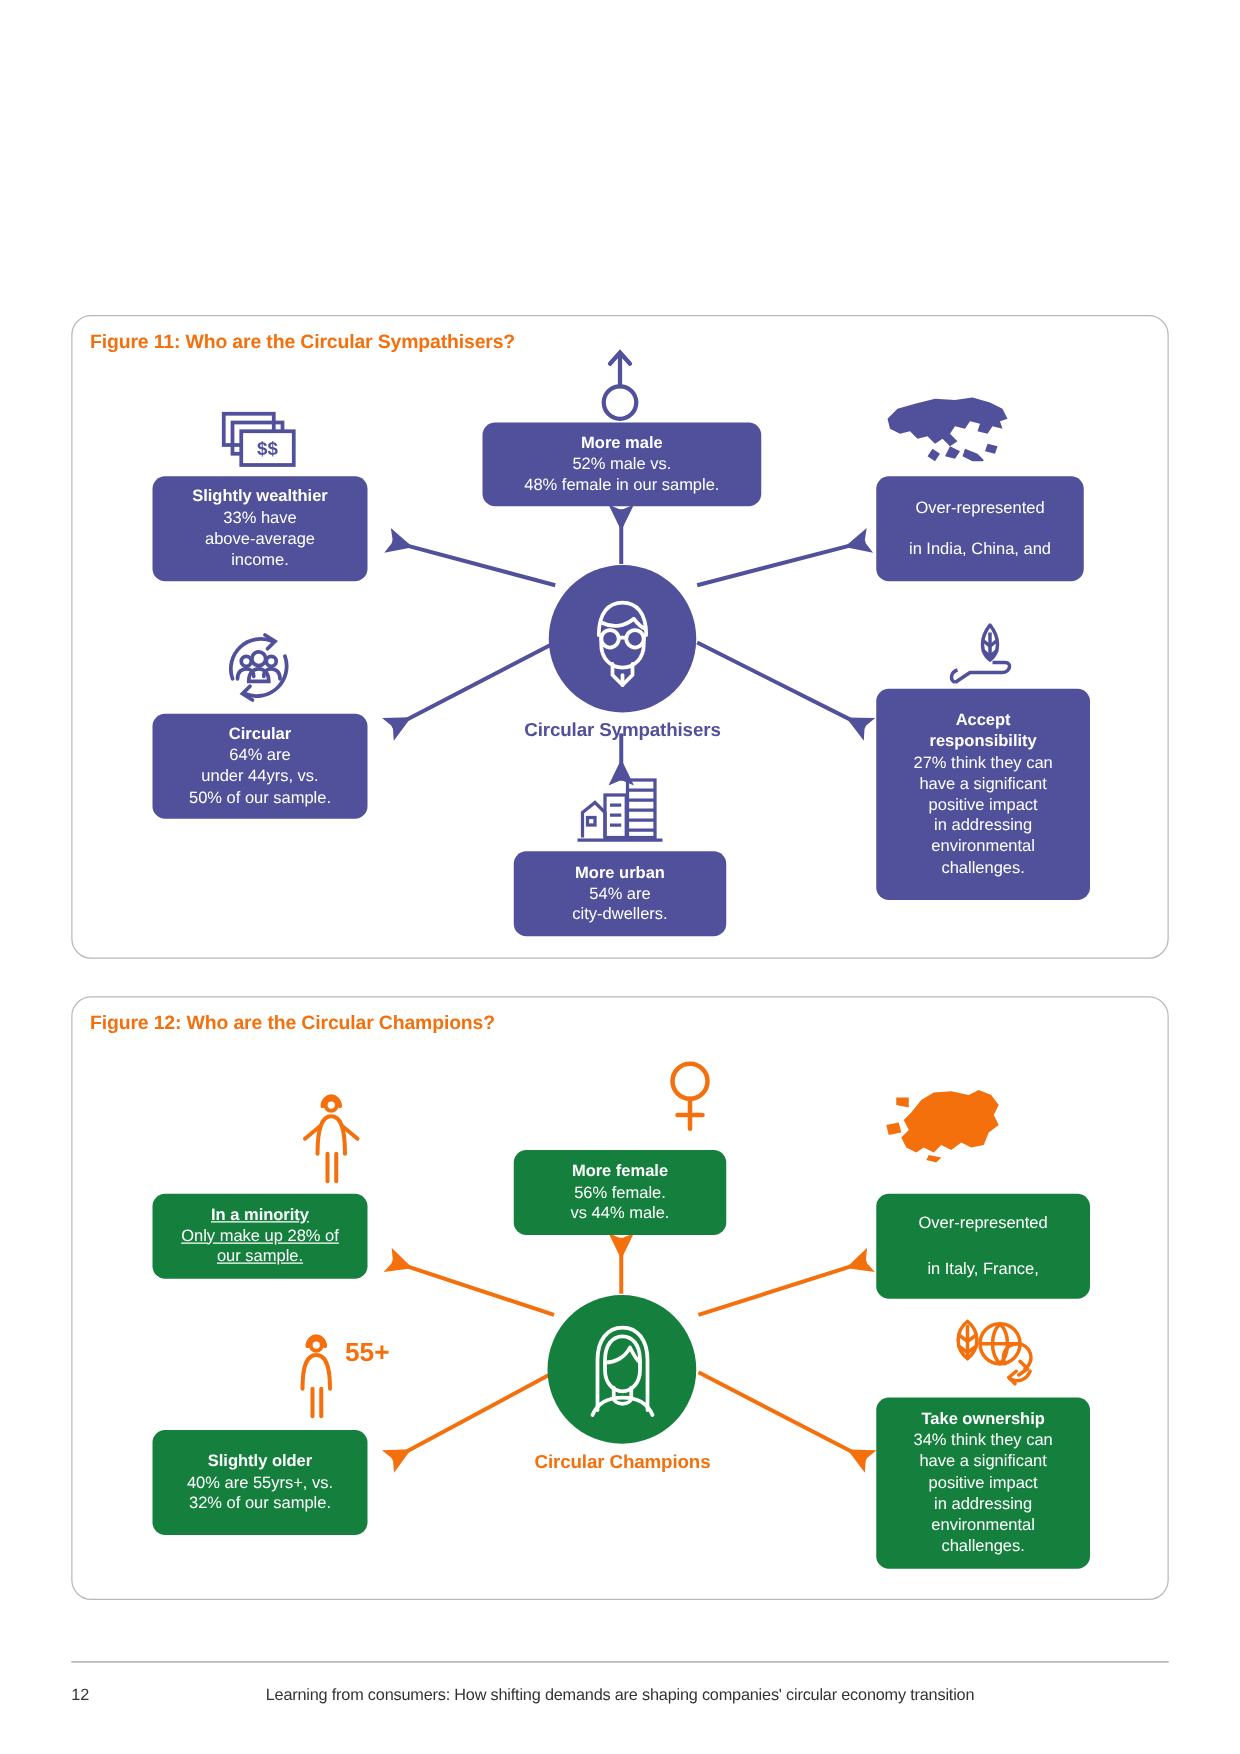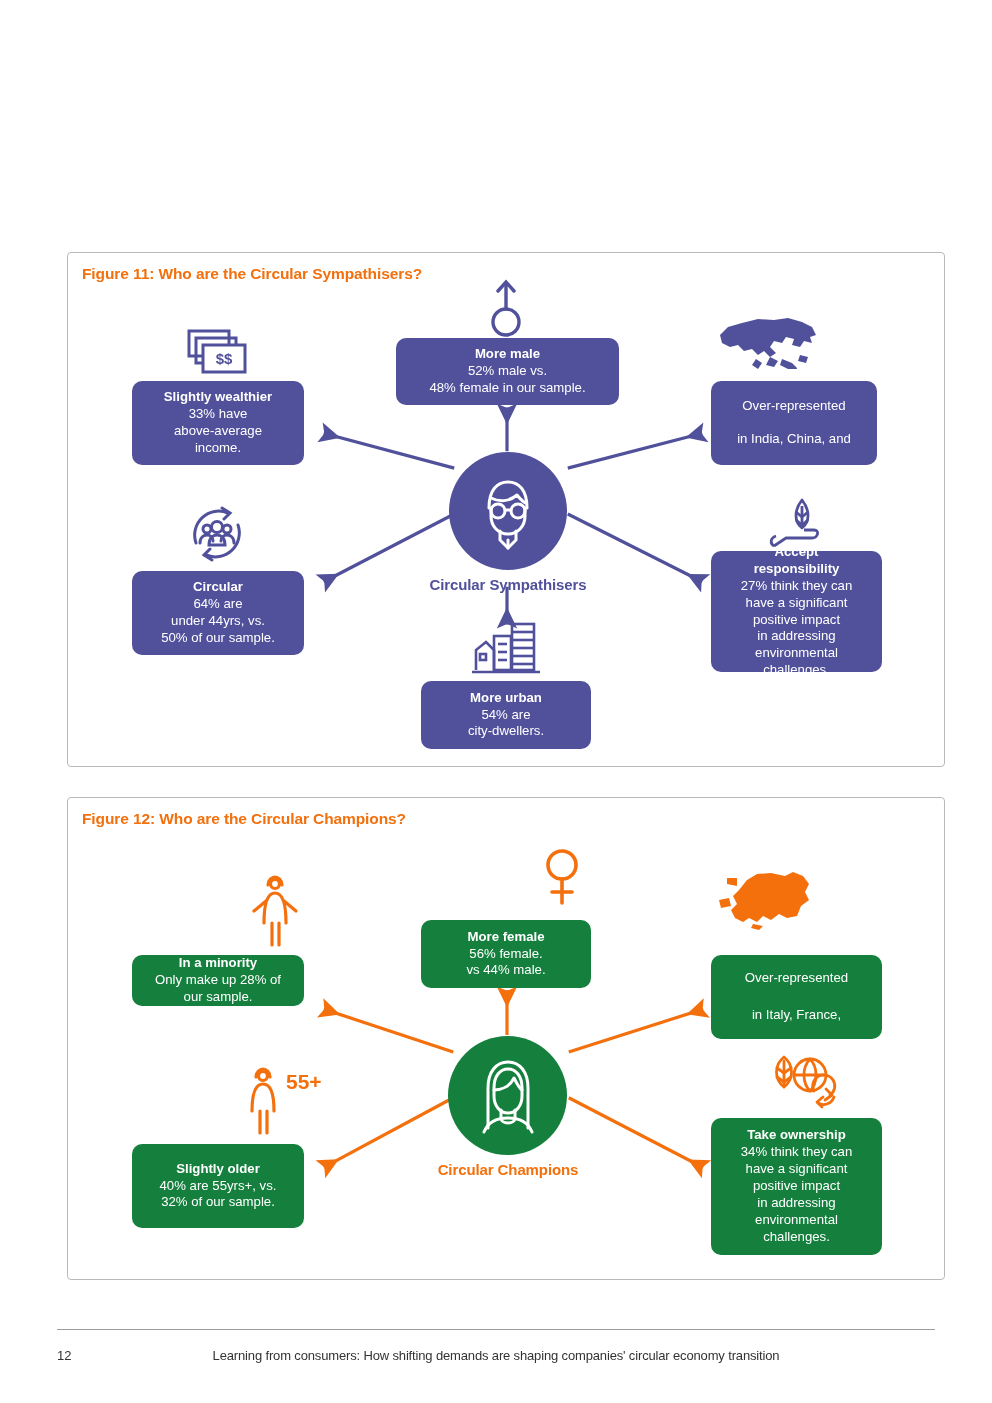--- a/index.html
+++ b/index.html
@@ -15,10 +15,9 @@
   .panel{
     position:absolute;
     border:1px solid #b9b9b9;
-    border-radius:4px;
+    border-radius:16px;
     background:#ffffff;
     box-sizing:border-box;
-    margin-left:10px;
   }
   #panel-11{left:57px;top:252px;width:878px;height:515px;}
   #panel-12{left:57px;top:797px;width:878px;height:483px;}

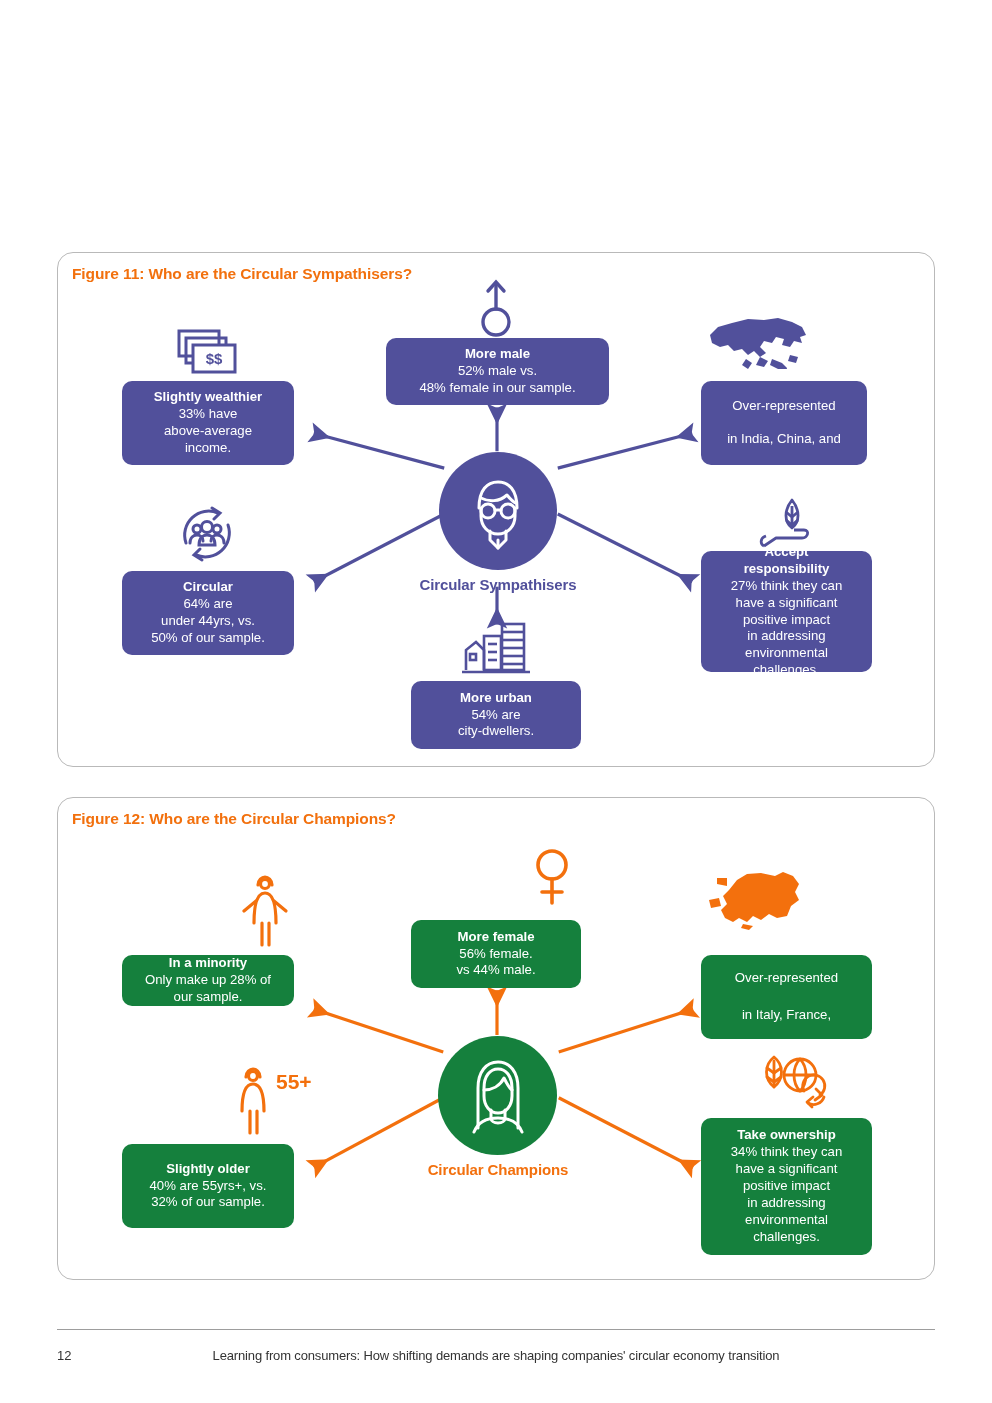--- a/index.html
+++ b/index.html
@@ -209,7 +209,7 @@
       <span class="bd">city-dwellers.</span>
     </div>
 
-    <div class="box purple" style="left:643px;top:298px;width:171px;height:121px;">
+    <div class="box purple" style="left:643px;top:298px;width:171px;height:169px;">
       <span class="hd">Accept</span>
       <span class="hd">responsibility</span>
       <span class="bd">27% think they can</span>

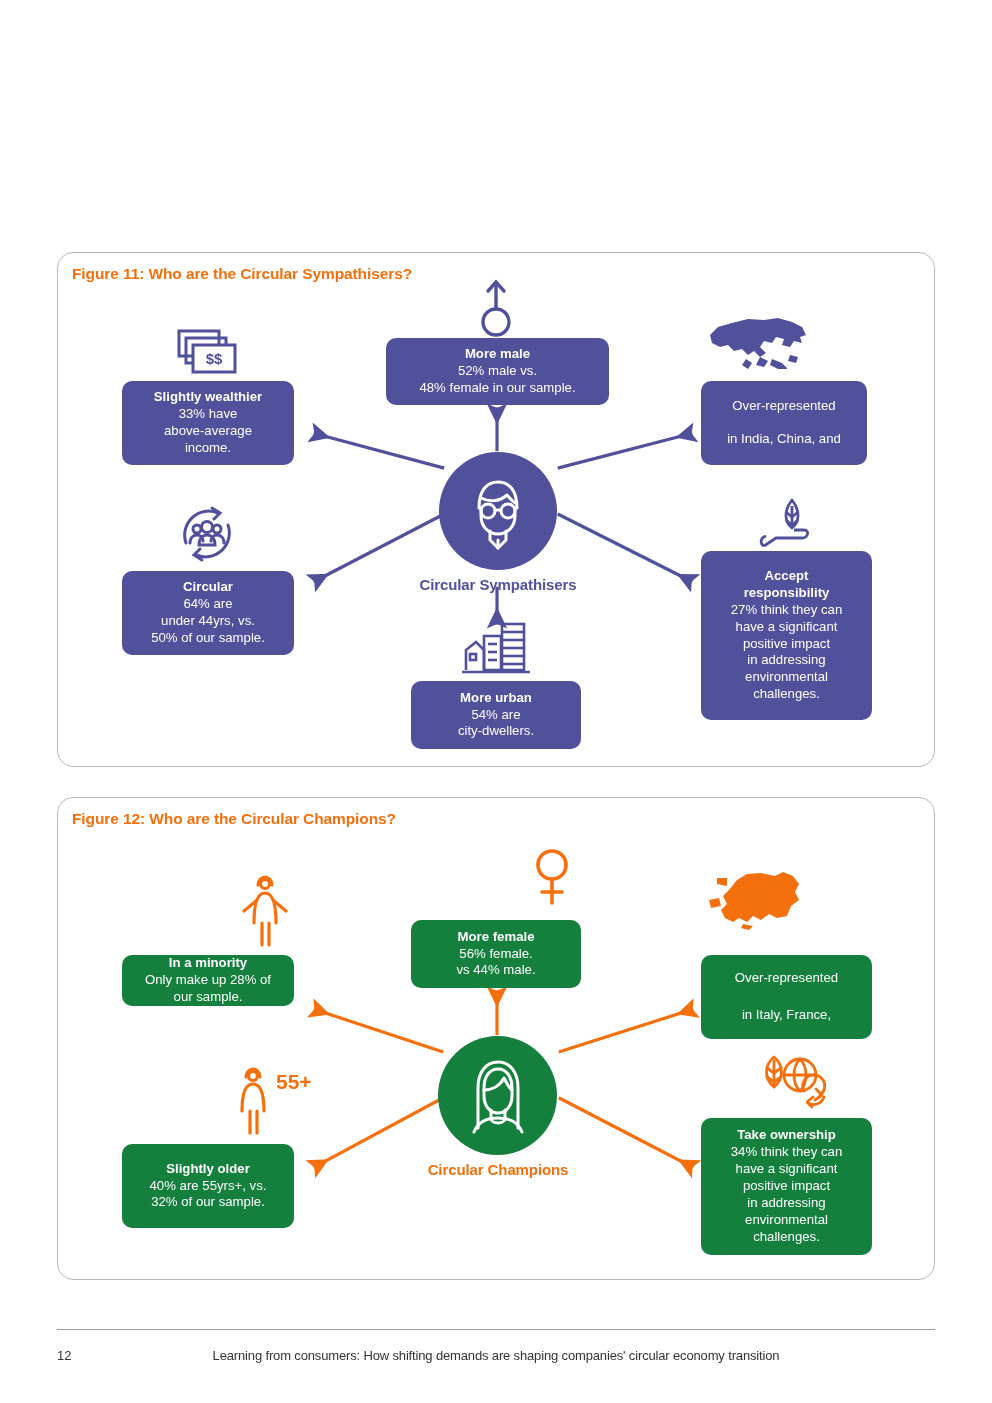--- a/index.html
+++ b/index.html
@@ -312,7 +312,7 @@
       </g>
     </svg>
 
-    <div class="box orange" style="left:64px;top:157px;width:172px;height:51px;">
+    <div class="box orange" style="left:64px;top:157px;width:172px;height:68px;text-decoration:underline;">
       <span class="hd">In a minority</span>
       <span class="bd">Only make up 28% of</span>
       <span class="bd">our sample.</span>

